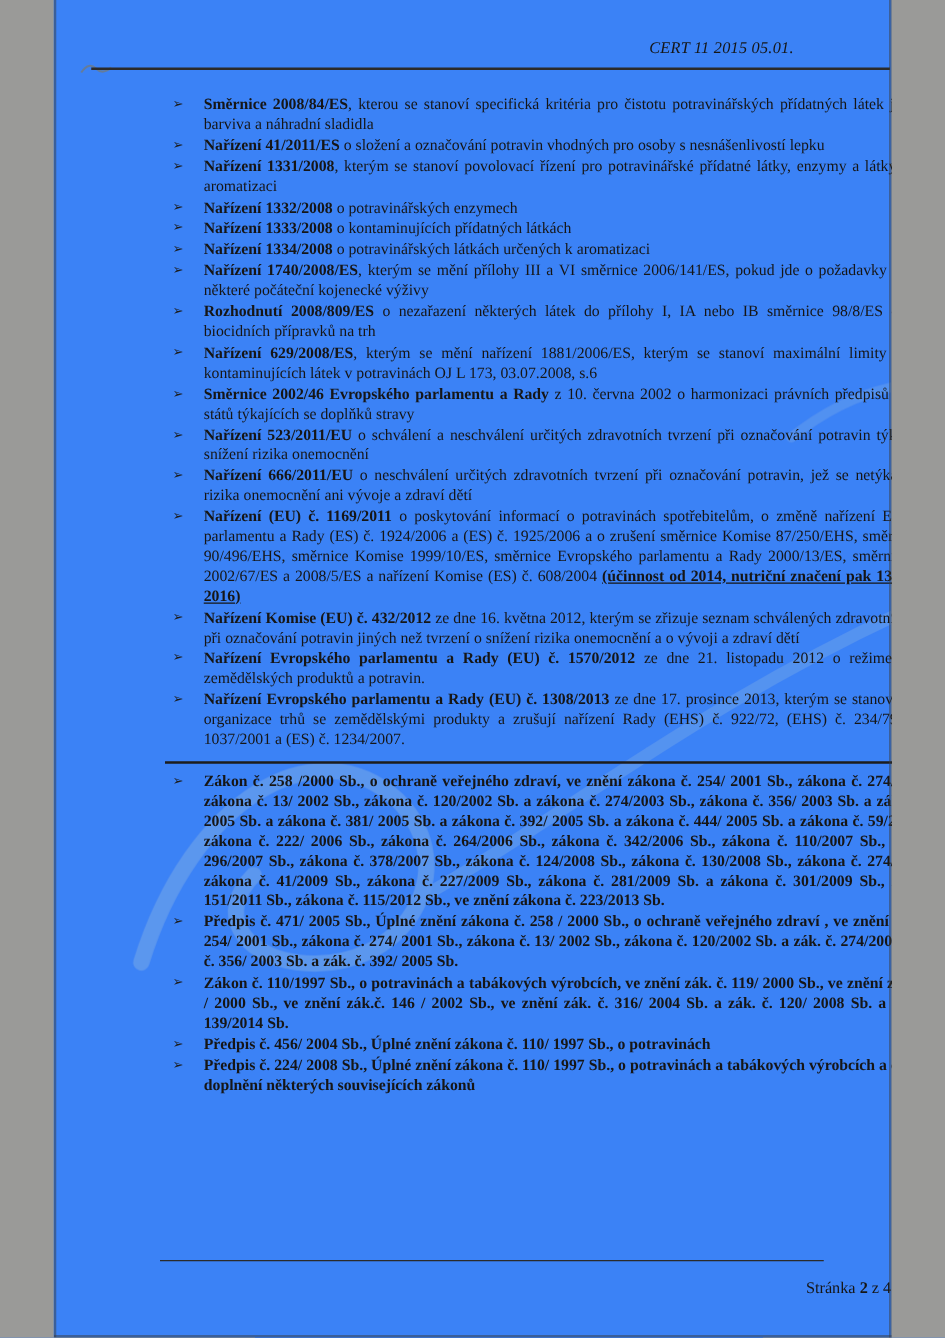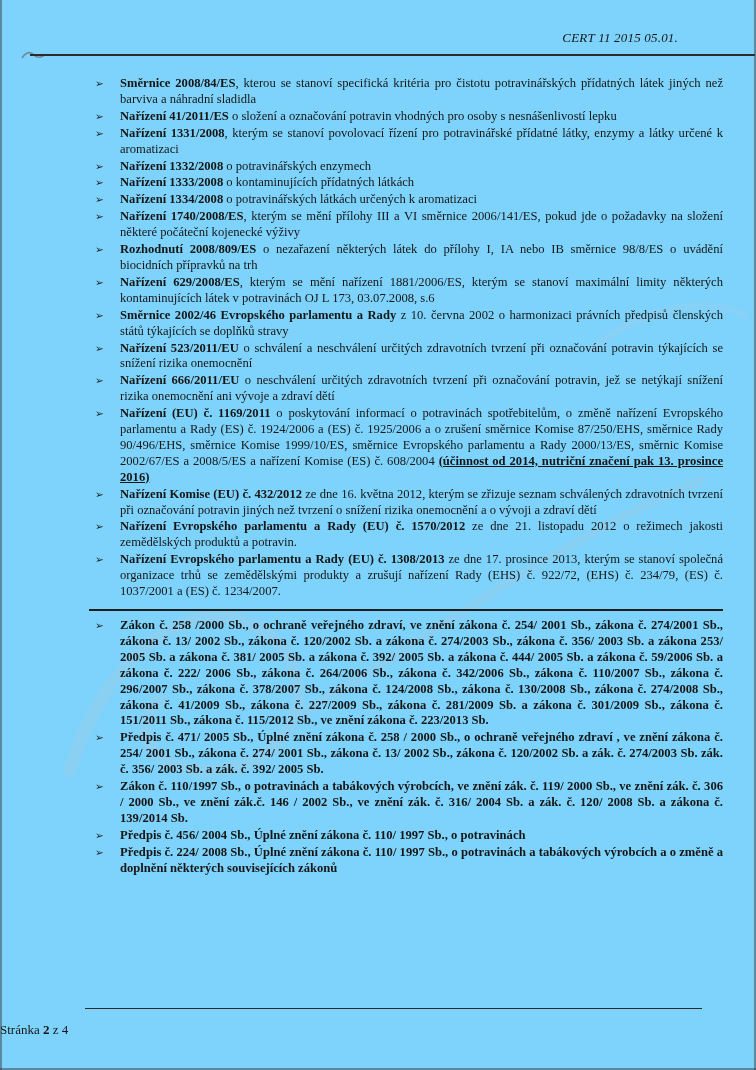--- a/index.html
+++ b/index.html
@@ -5,8 +5,8 @@
   * { margin:0; padding:0; box-sizing:border-box; }
   html,body { background:#9a9a98; }
   .page {
-    position:relative; width:756px; height:1070px; margin:0 auto;
-    background:#7dd3fc; color:#161616; overflow:hidden;
+    position:relative; width:670px; height:1070px; margin:0 auto;
+    background:#3b82f6; color:#161616; overflow:hidden;
     font-family:"Liberation Serif","DejaVu Serif",serif;
   }
   .header { position:absolute; top:30px; right:78px; font-style:italic; font-size:13px; letter-spacing:.2px; }

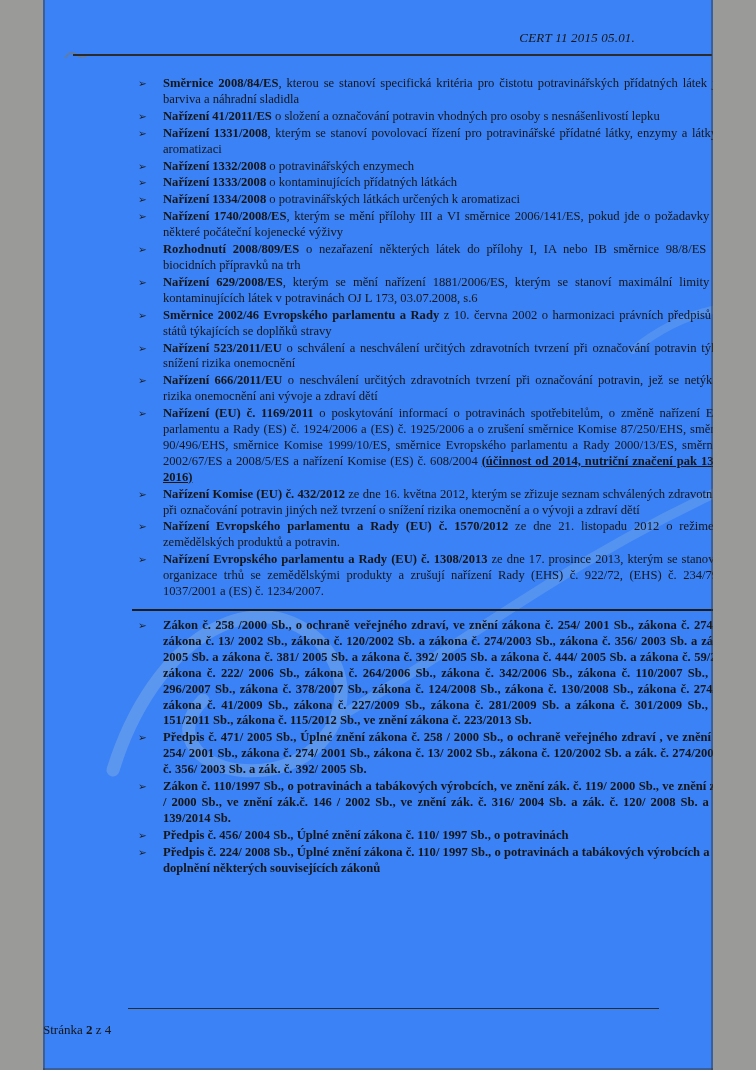--- a/index.html
+++ b/index.html
@@ -22,7 +22,7 @@
   .u { text-decoration:underline; }
   .divider { border-top:2px solid #1d1d1d; margin:9px 0 7px -6px; }
   .footer-rule { position:absolute; left:85px; right:54px; top:1008px; height:1px; background:#2b2b2b; }
-  .footer { position:absolute; top:1022px; left:0; width:100%; text-align:left; font-size:13px; }
+  .footer { position:absolute; top:1022px; left:0; width:100%; text-align:right; font-size:13px; }
   .watermark { position:absolute; left:0; top:0; width:756px; height:1070px; pointer-events:none; }
   .pen-mark { position:absolute; left:20px; top:46px; pointer-events:none; }
   .edge { position:absolute; background:#3c3c3c; opacity:.5; }

